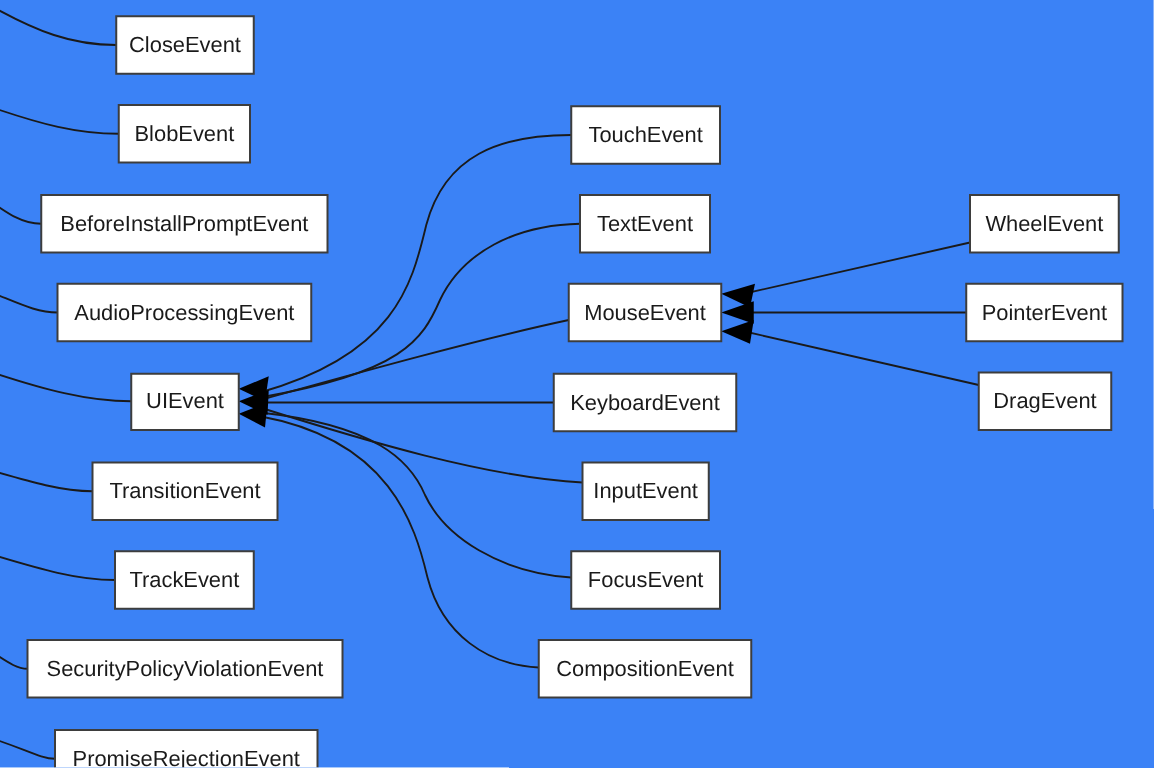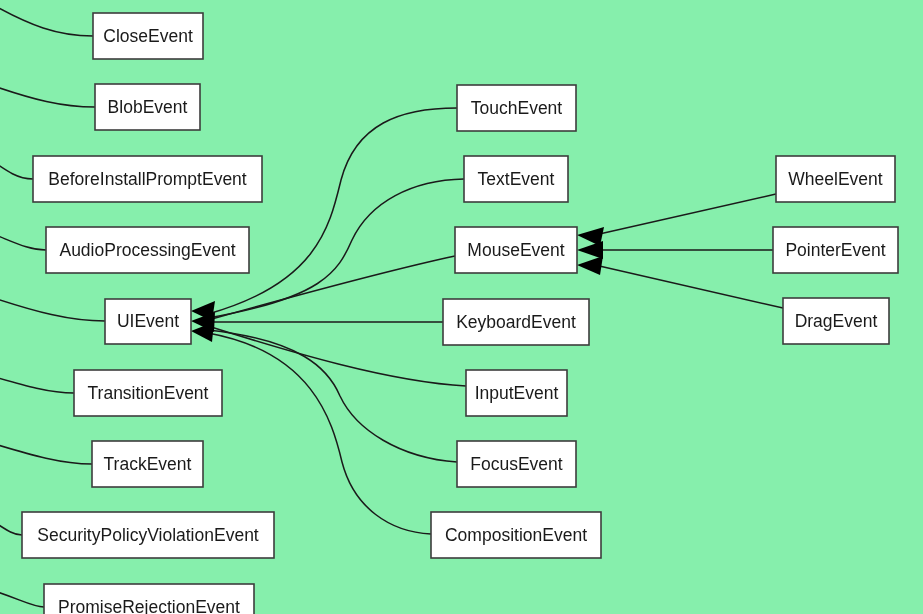--- a/index.html
+++ b/index.html
@@ -14,7 +14,7 @@
     position: relative;
     width: 923px;
     height: 614px;
-    background: #86efac;
+    background: #3b82f6;
     overflow: hidden;
     text-decoration: underline;
   }

